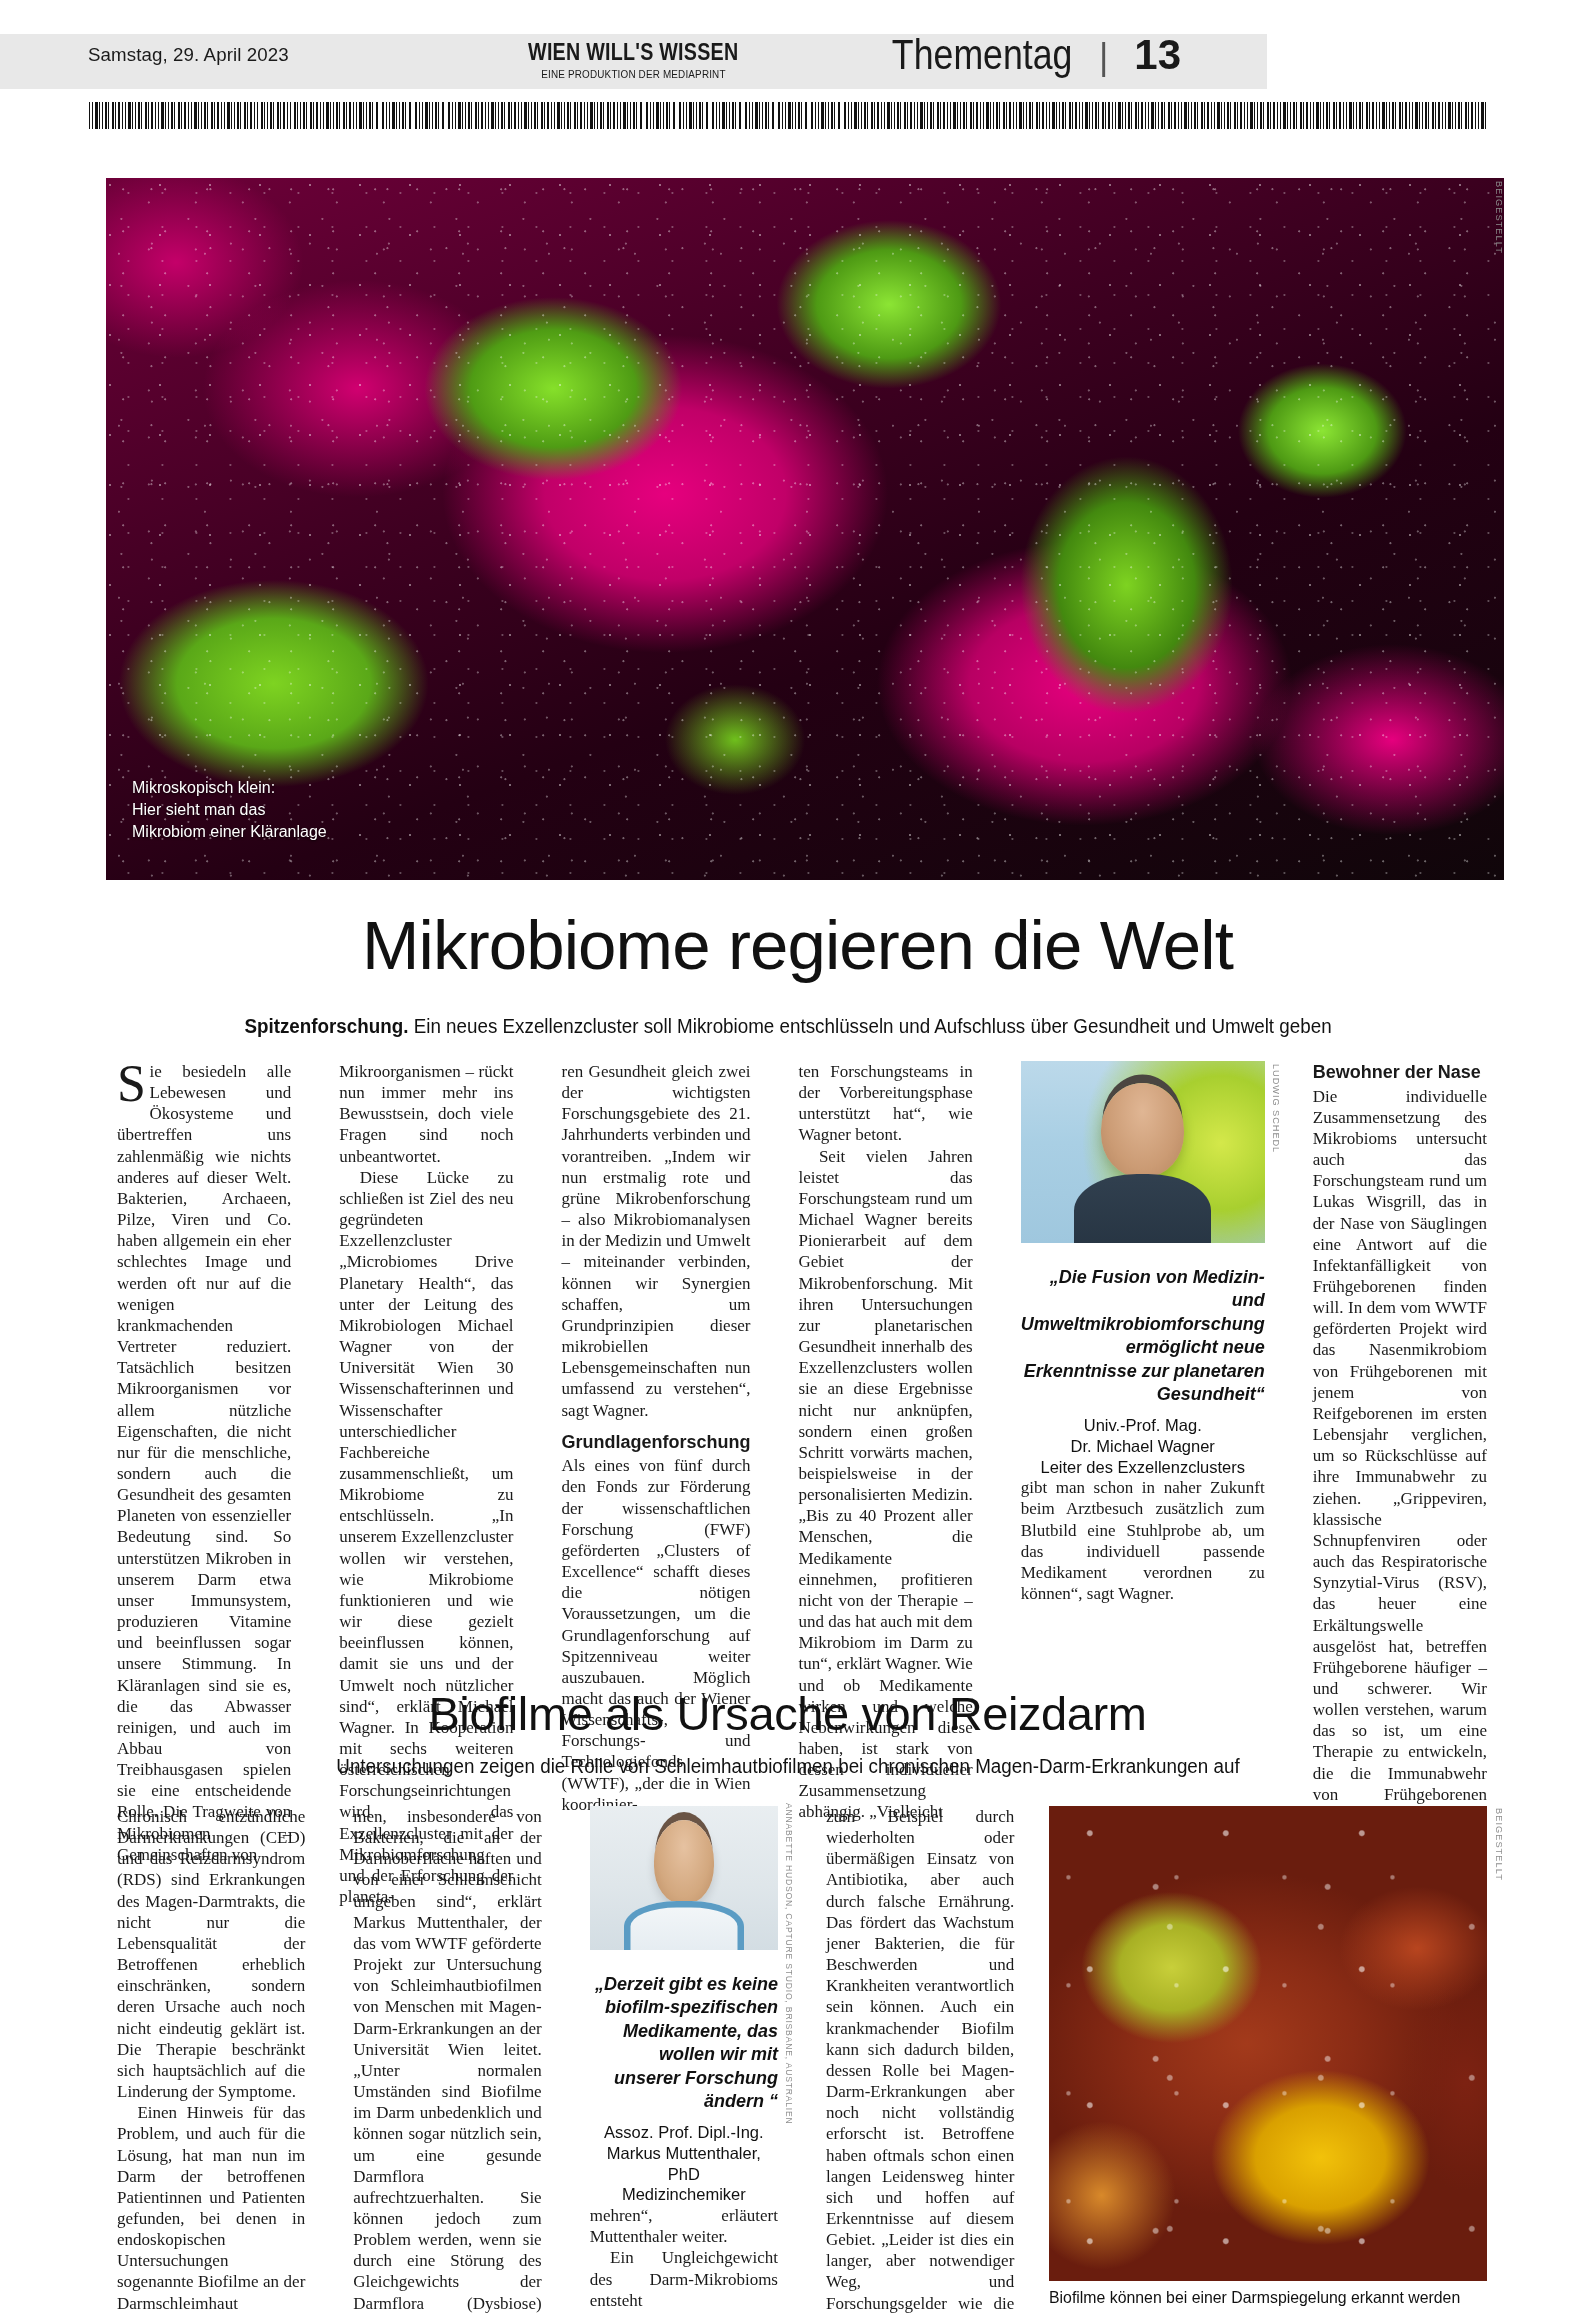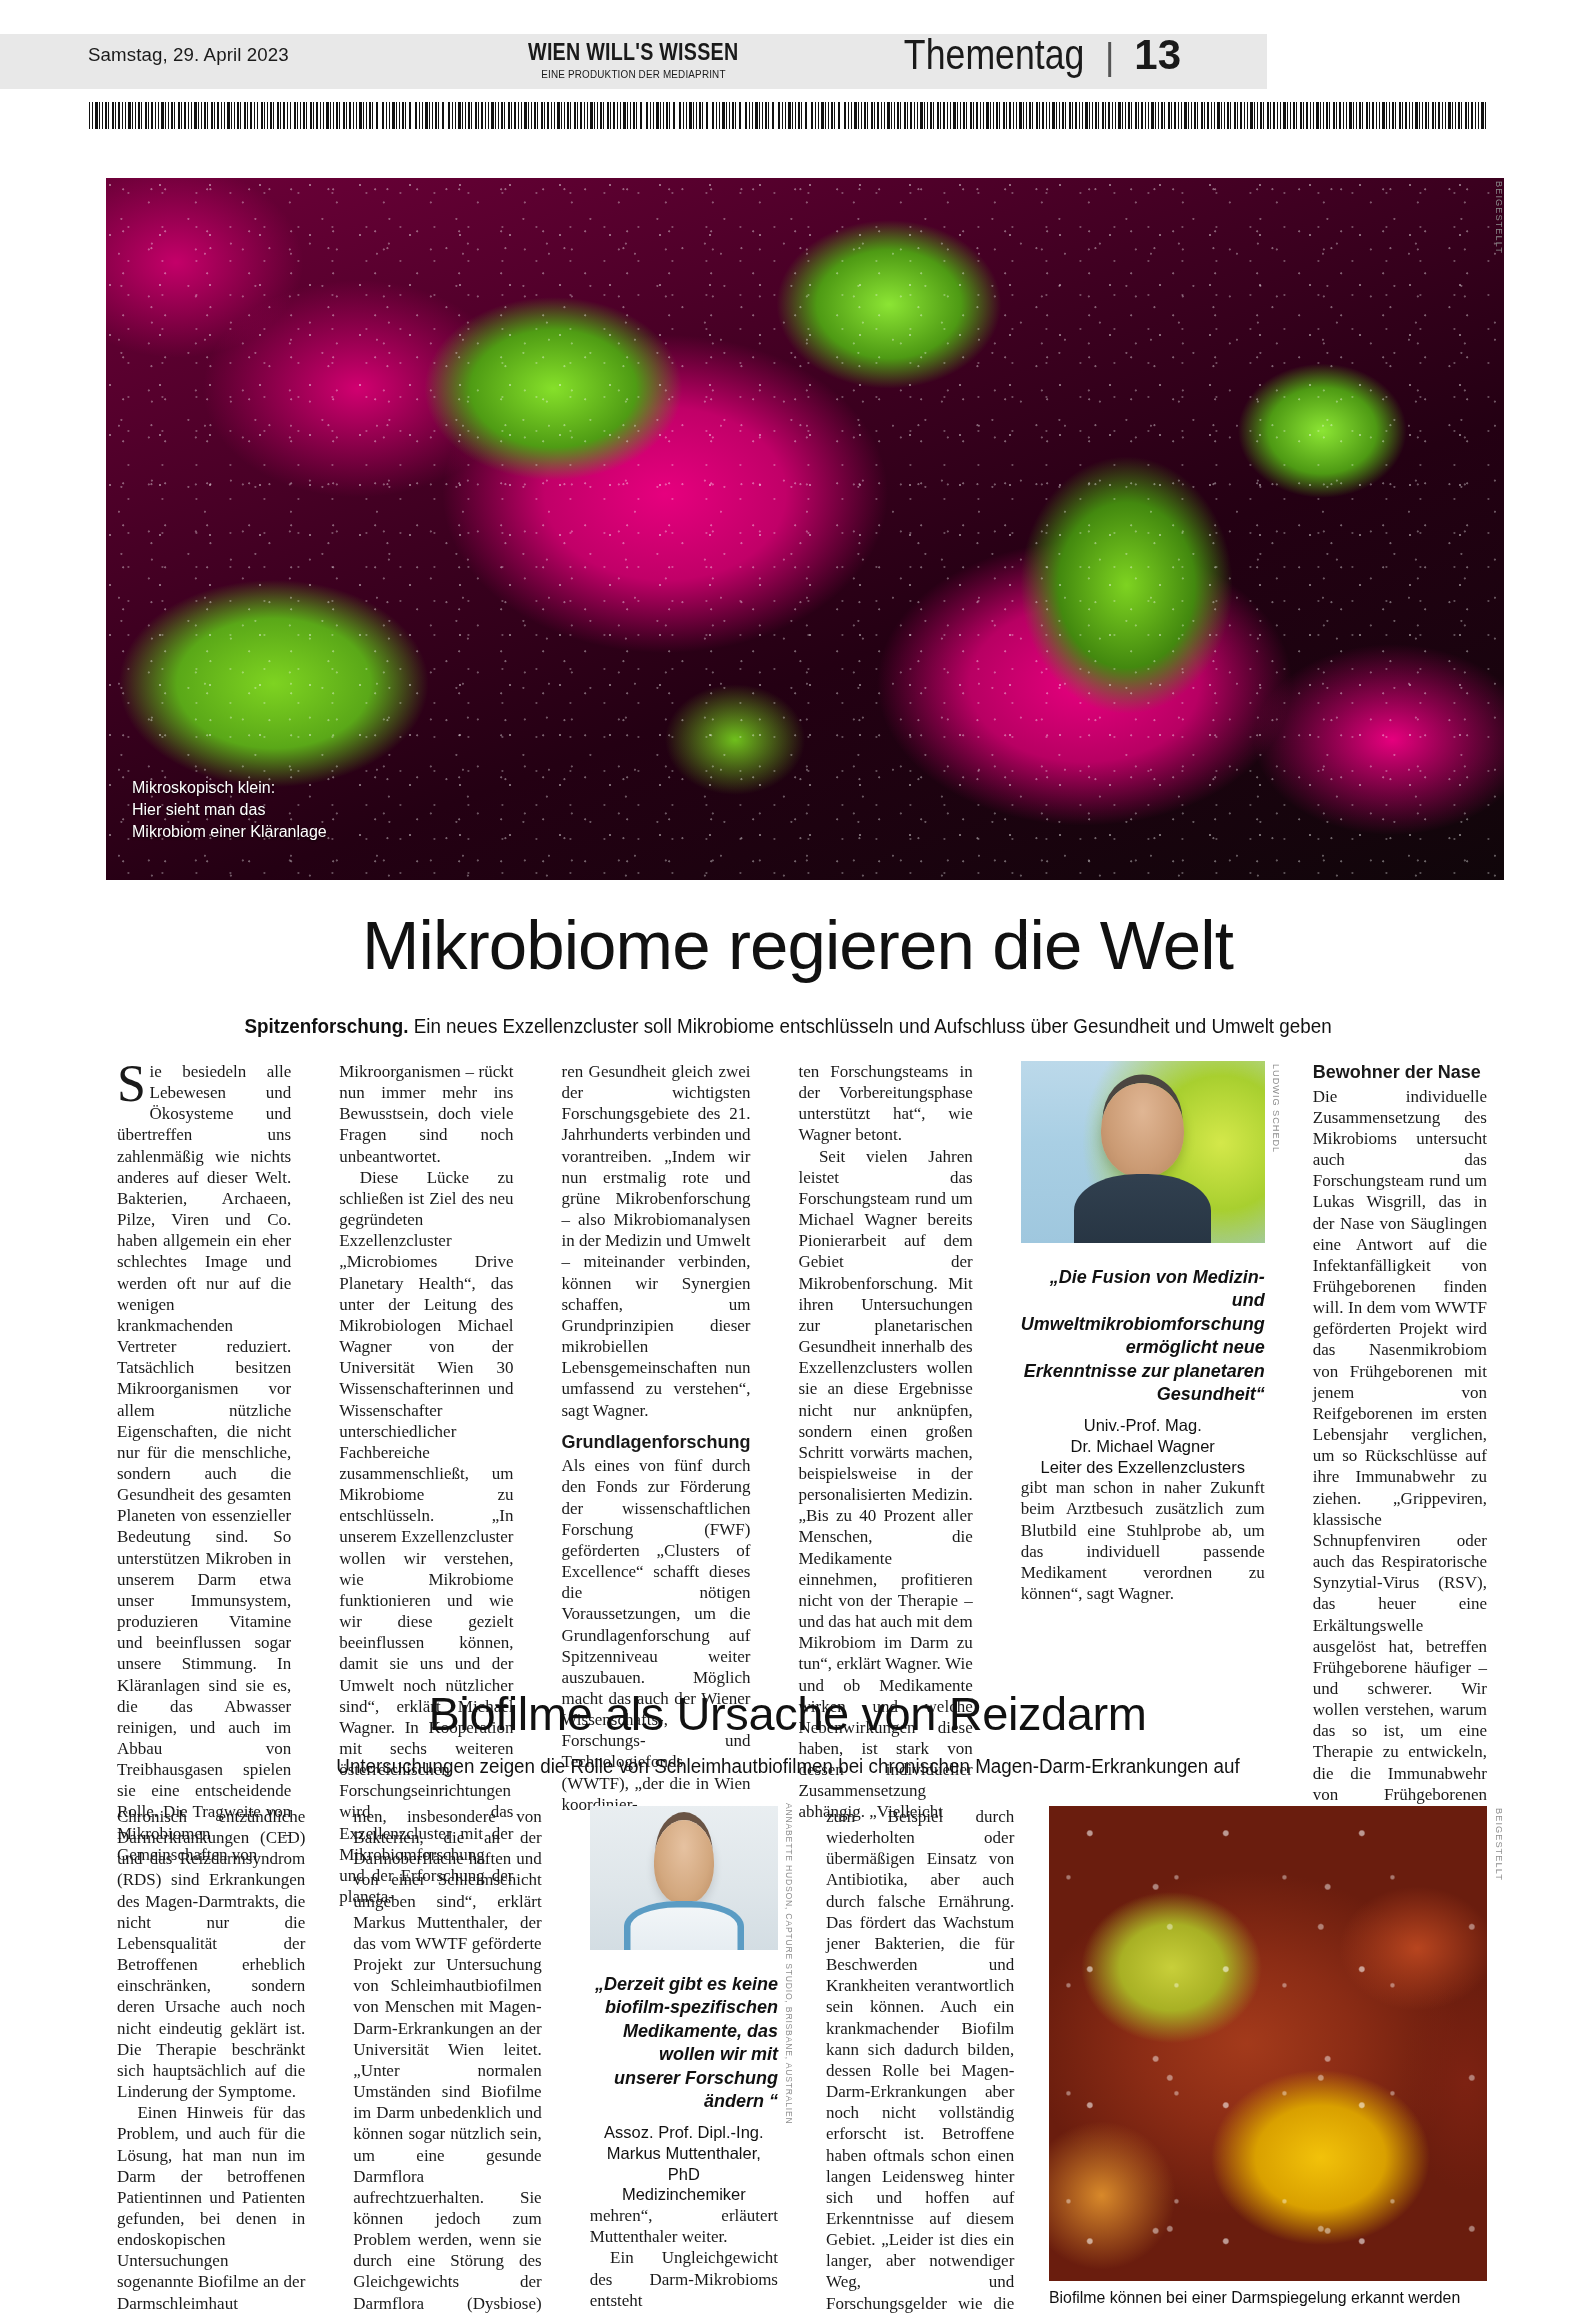--- a/index.html
+++ b/index.html
@@ -61,7 +61,7 @@
     right: 86px; top: -2.9px;
     display: flex;
     align-items: baseline;
-    gap: 20px;
+    gap: 26px;
   }
   .masthead-section {
     font-family: "Liberation Sans", sans-serif;

